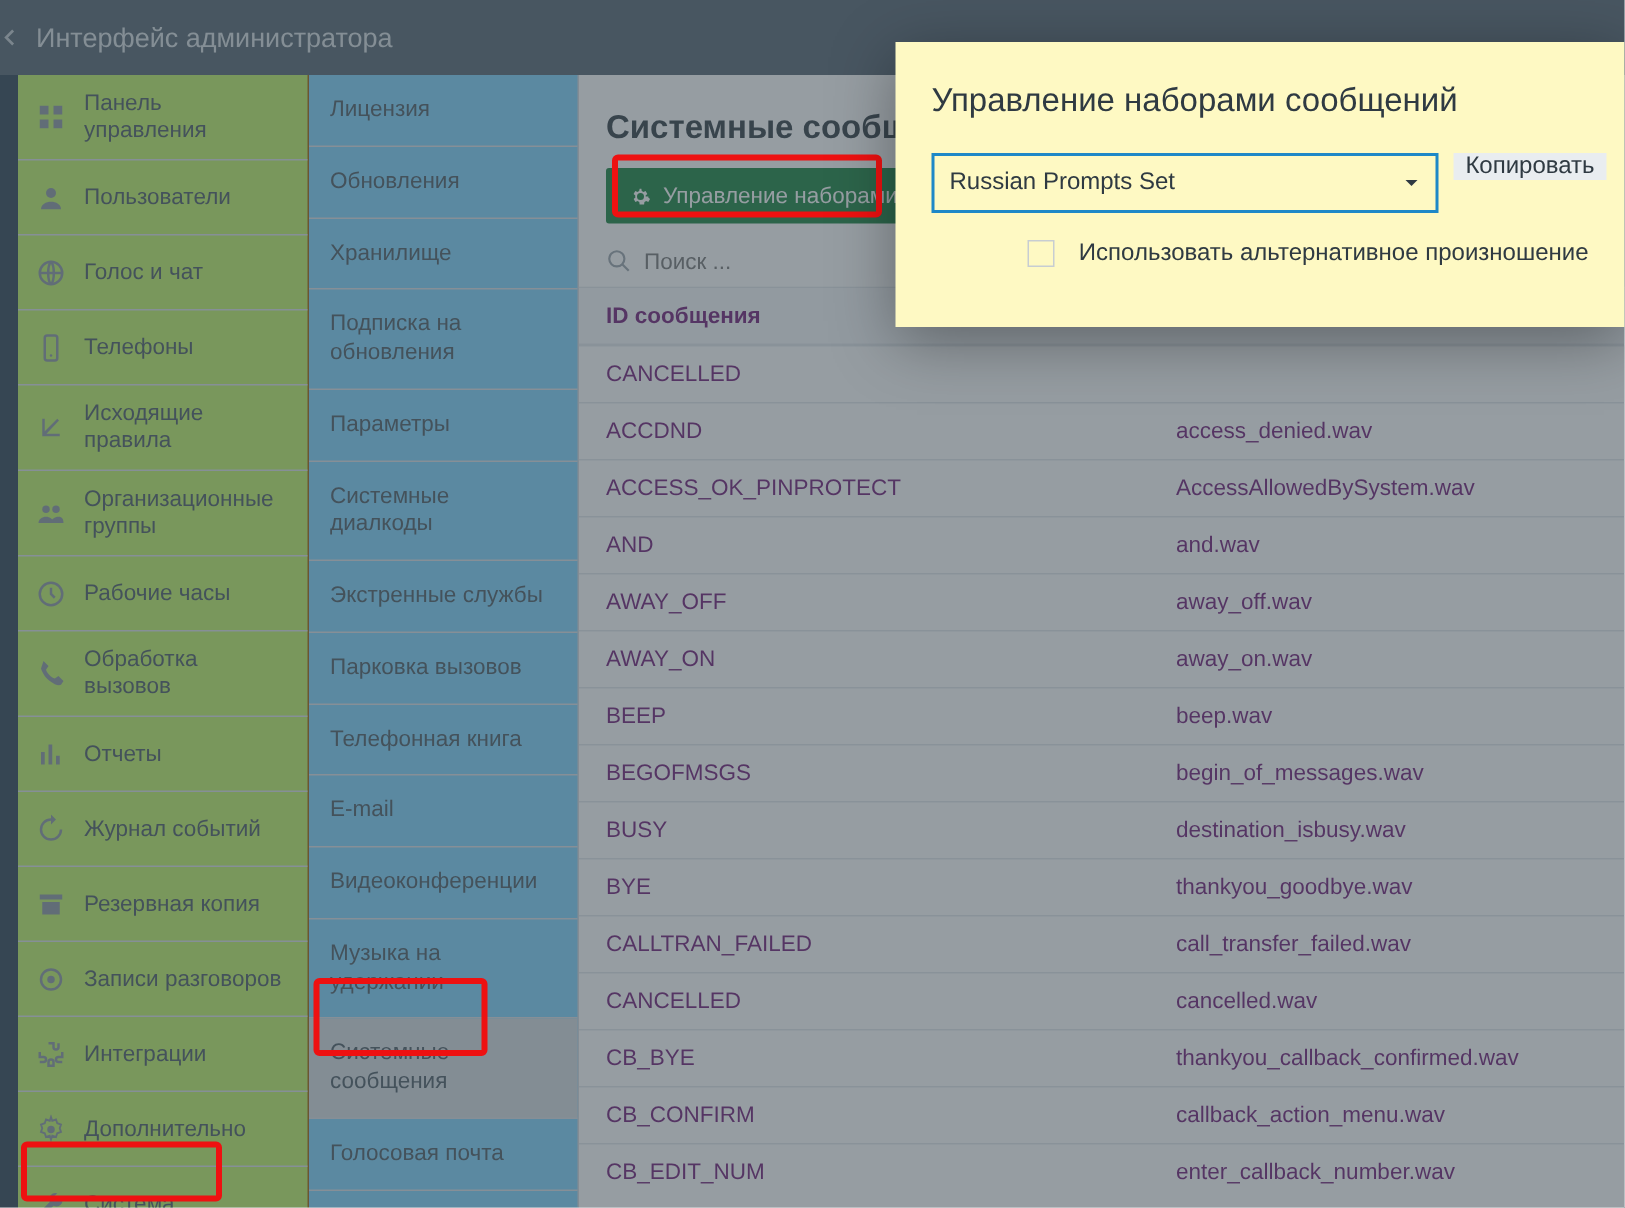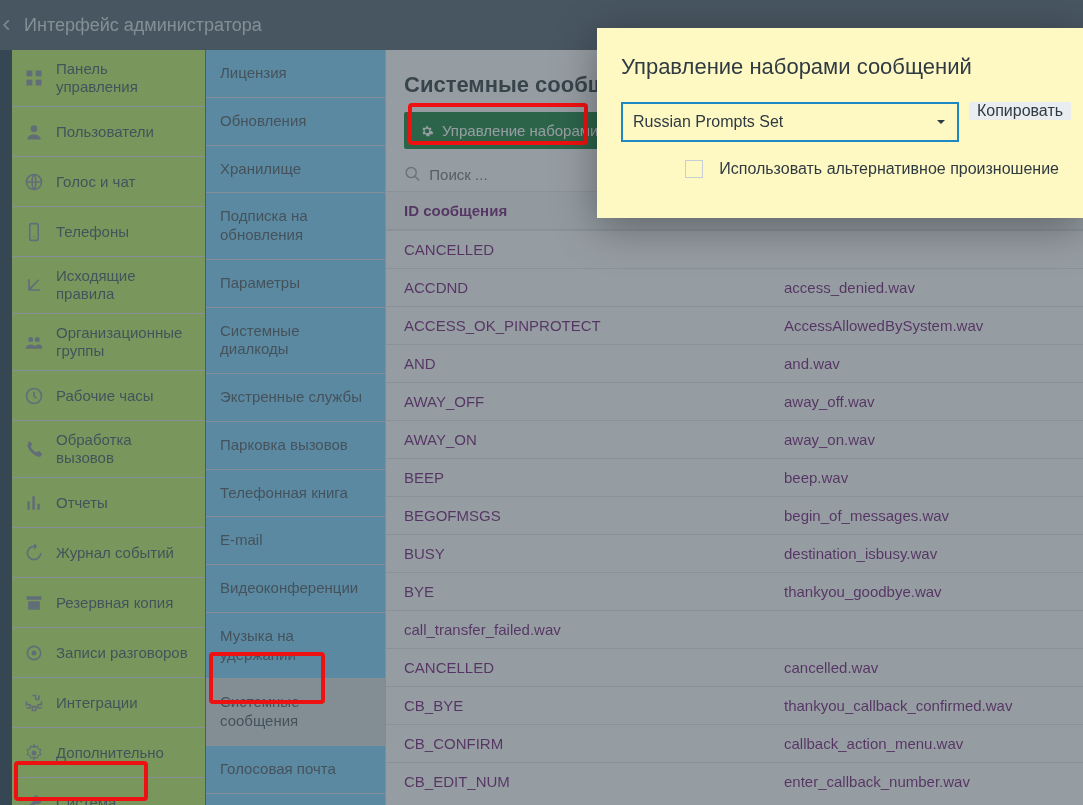--- a/index.html
+++ b/index.html
@@ -252,6 +252,7 @@
             <div class="cell c2">thankyou_goodbye.wav</div>
           </div>
           <div class="trow">
+            <div class="cell c1">CALLTRAN_FAILED</div>
             <div class="cell c2">call_transfer_failed.wav</div>
           </div>
           <div class="trow">

